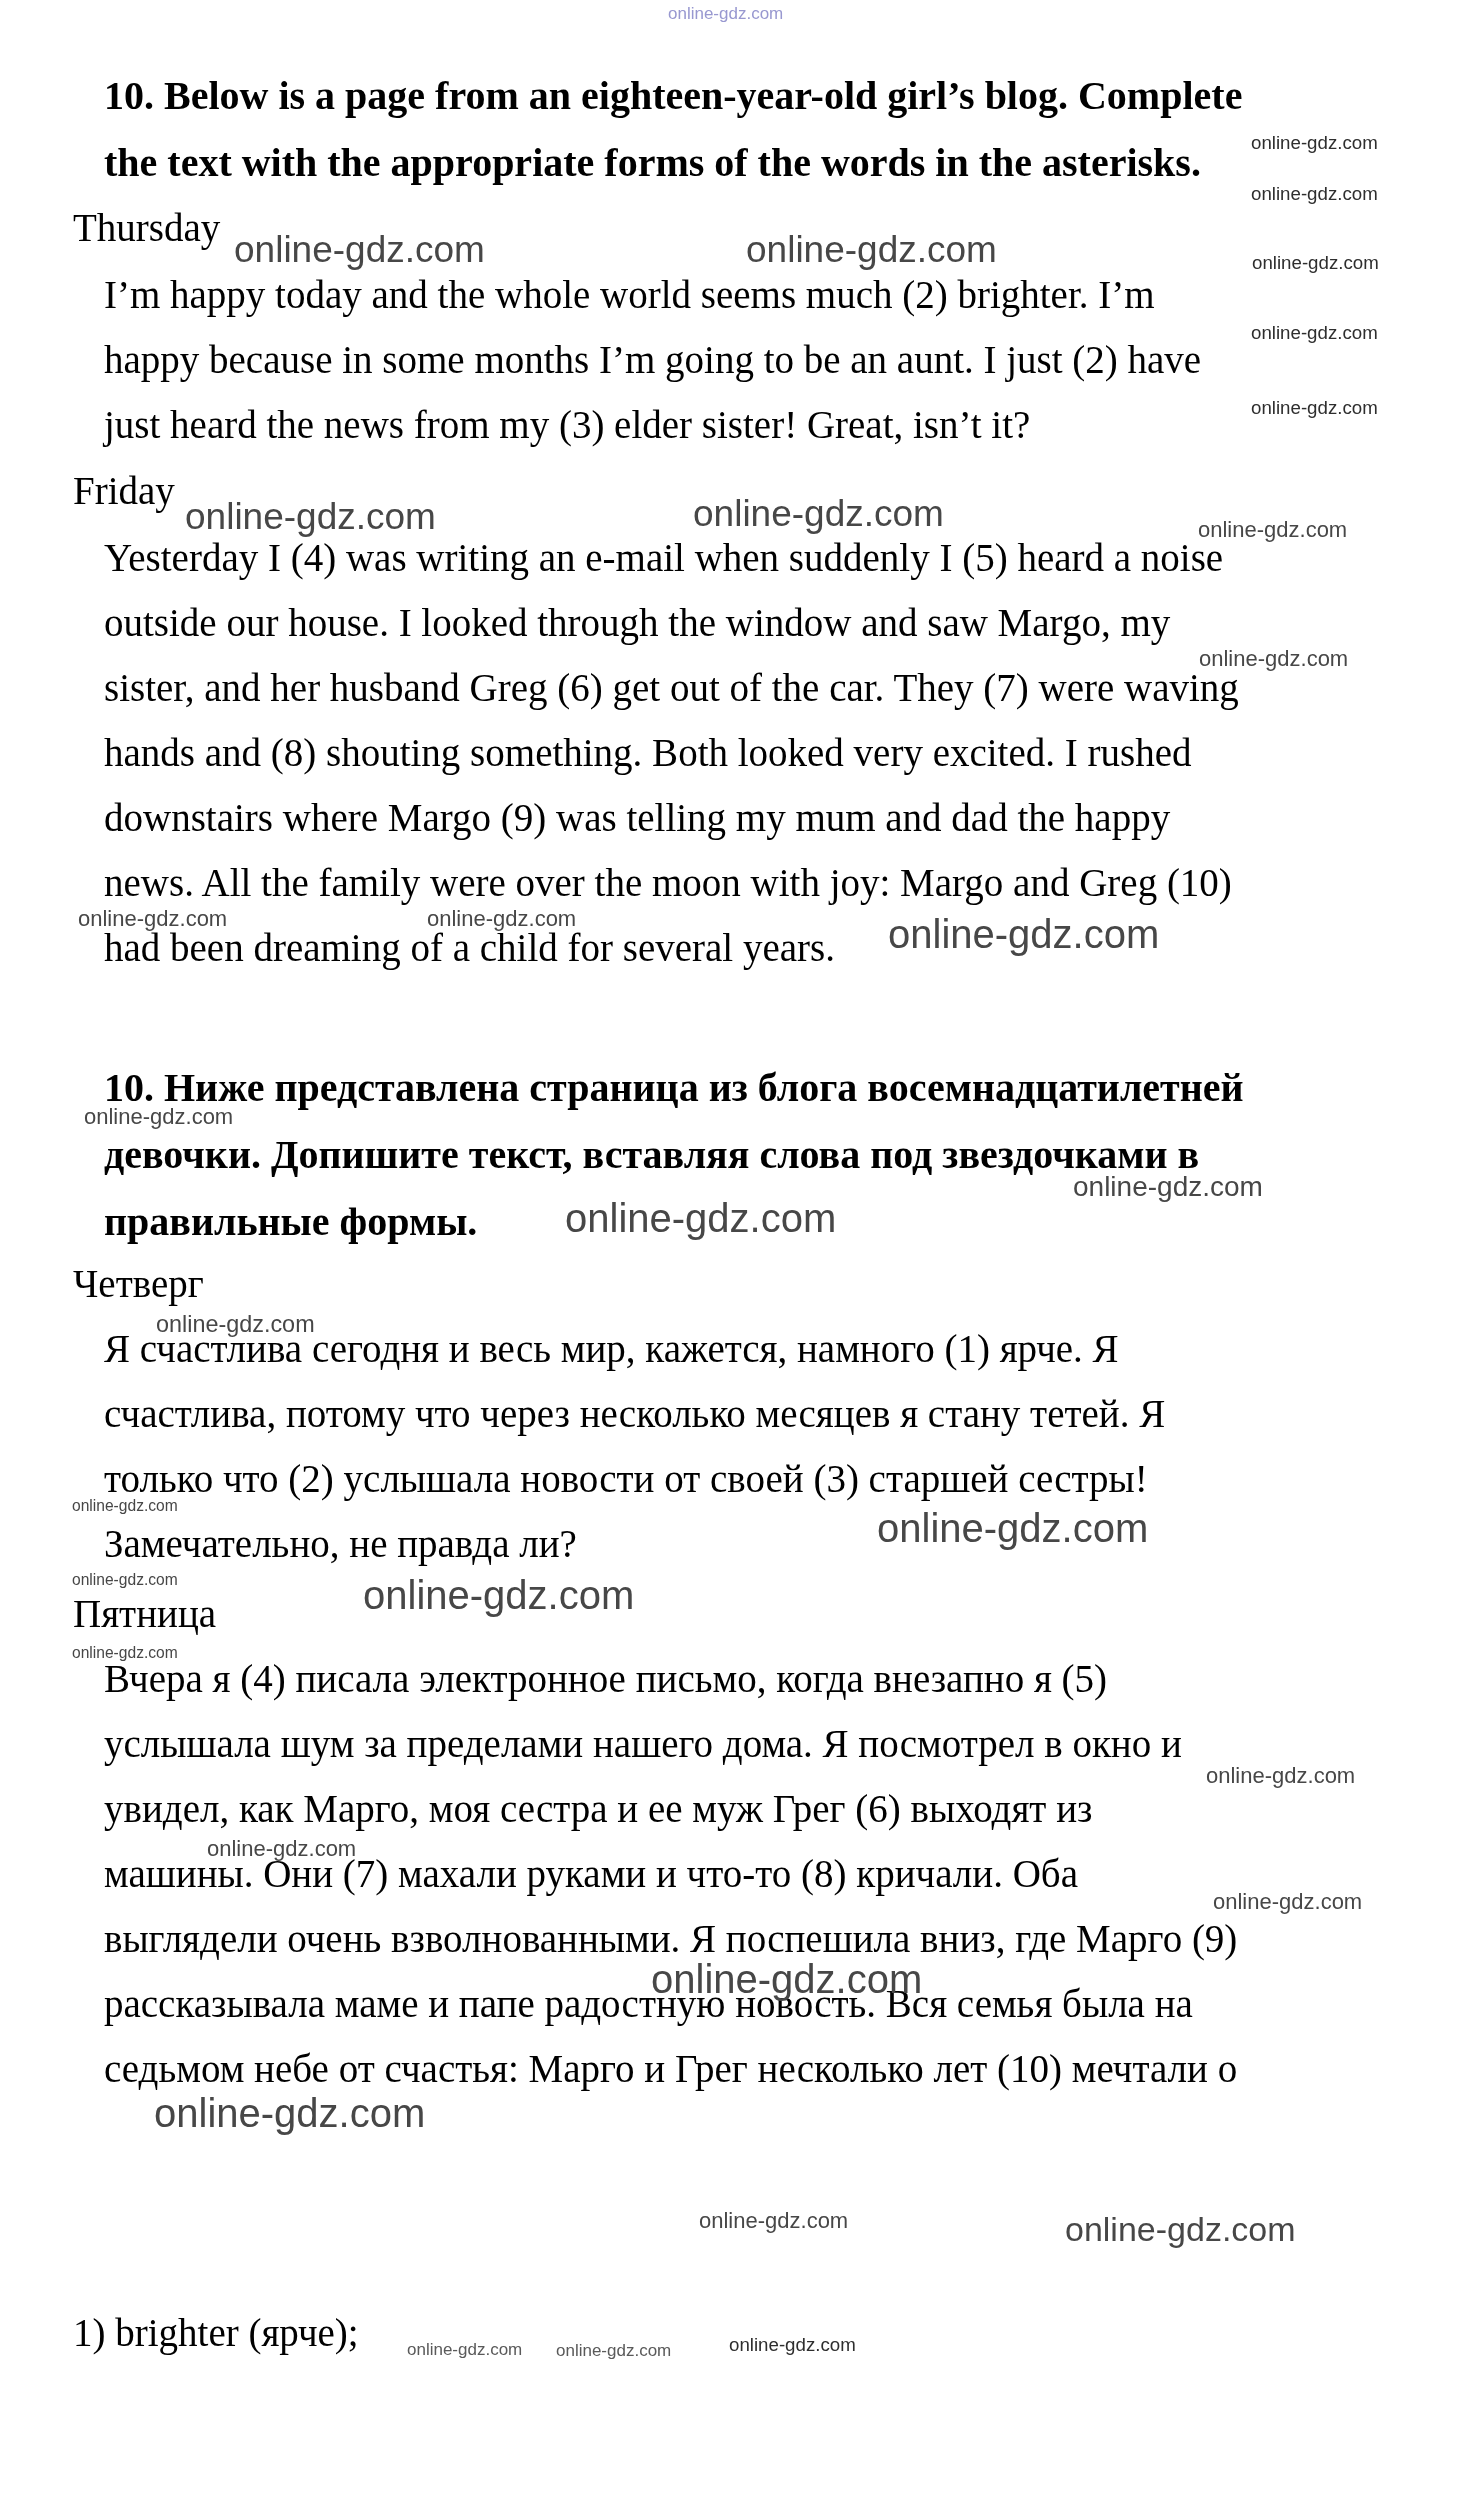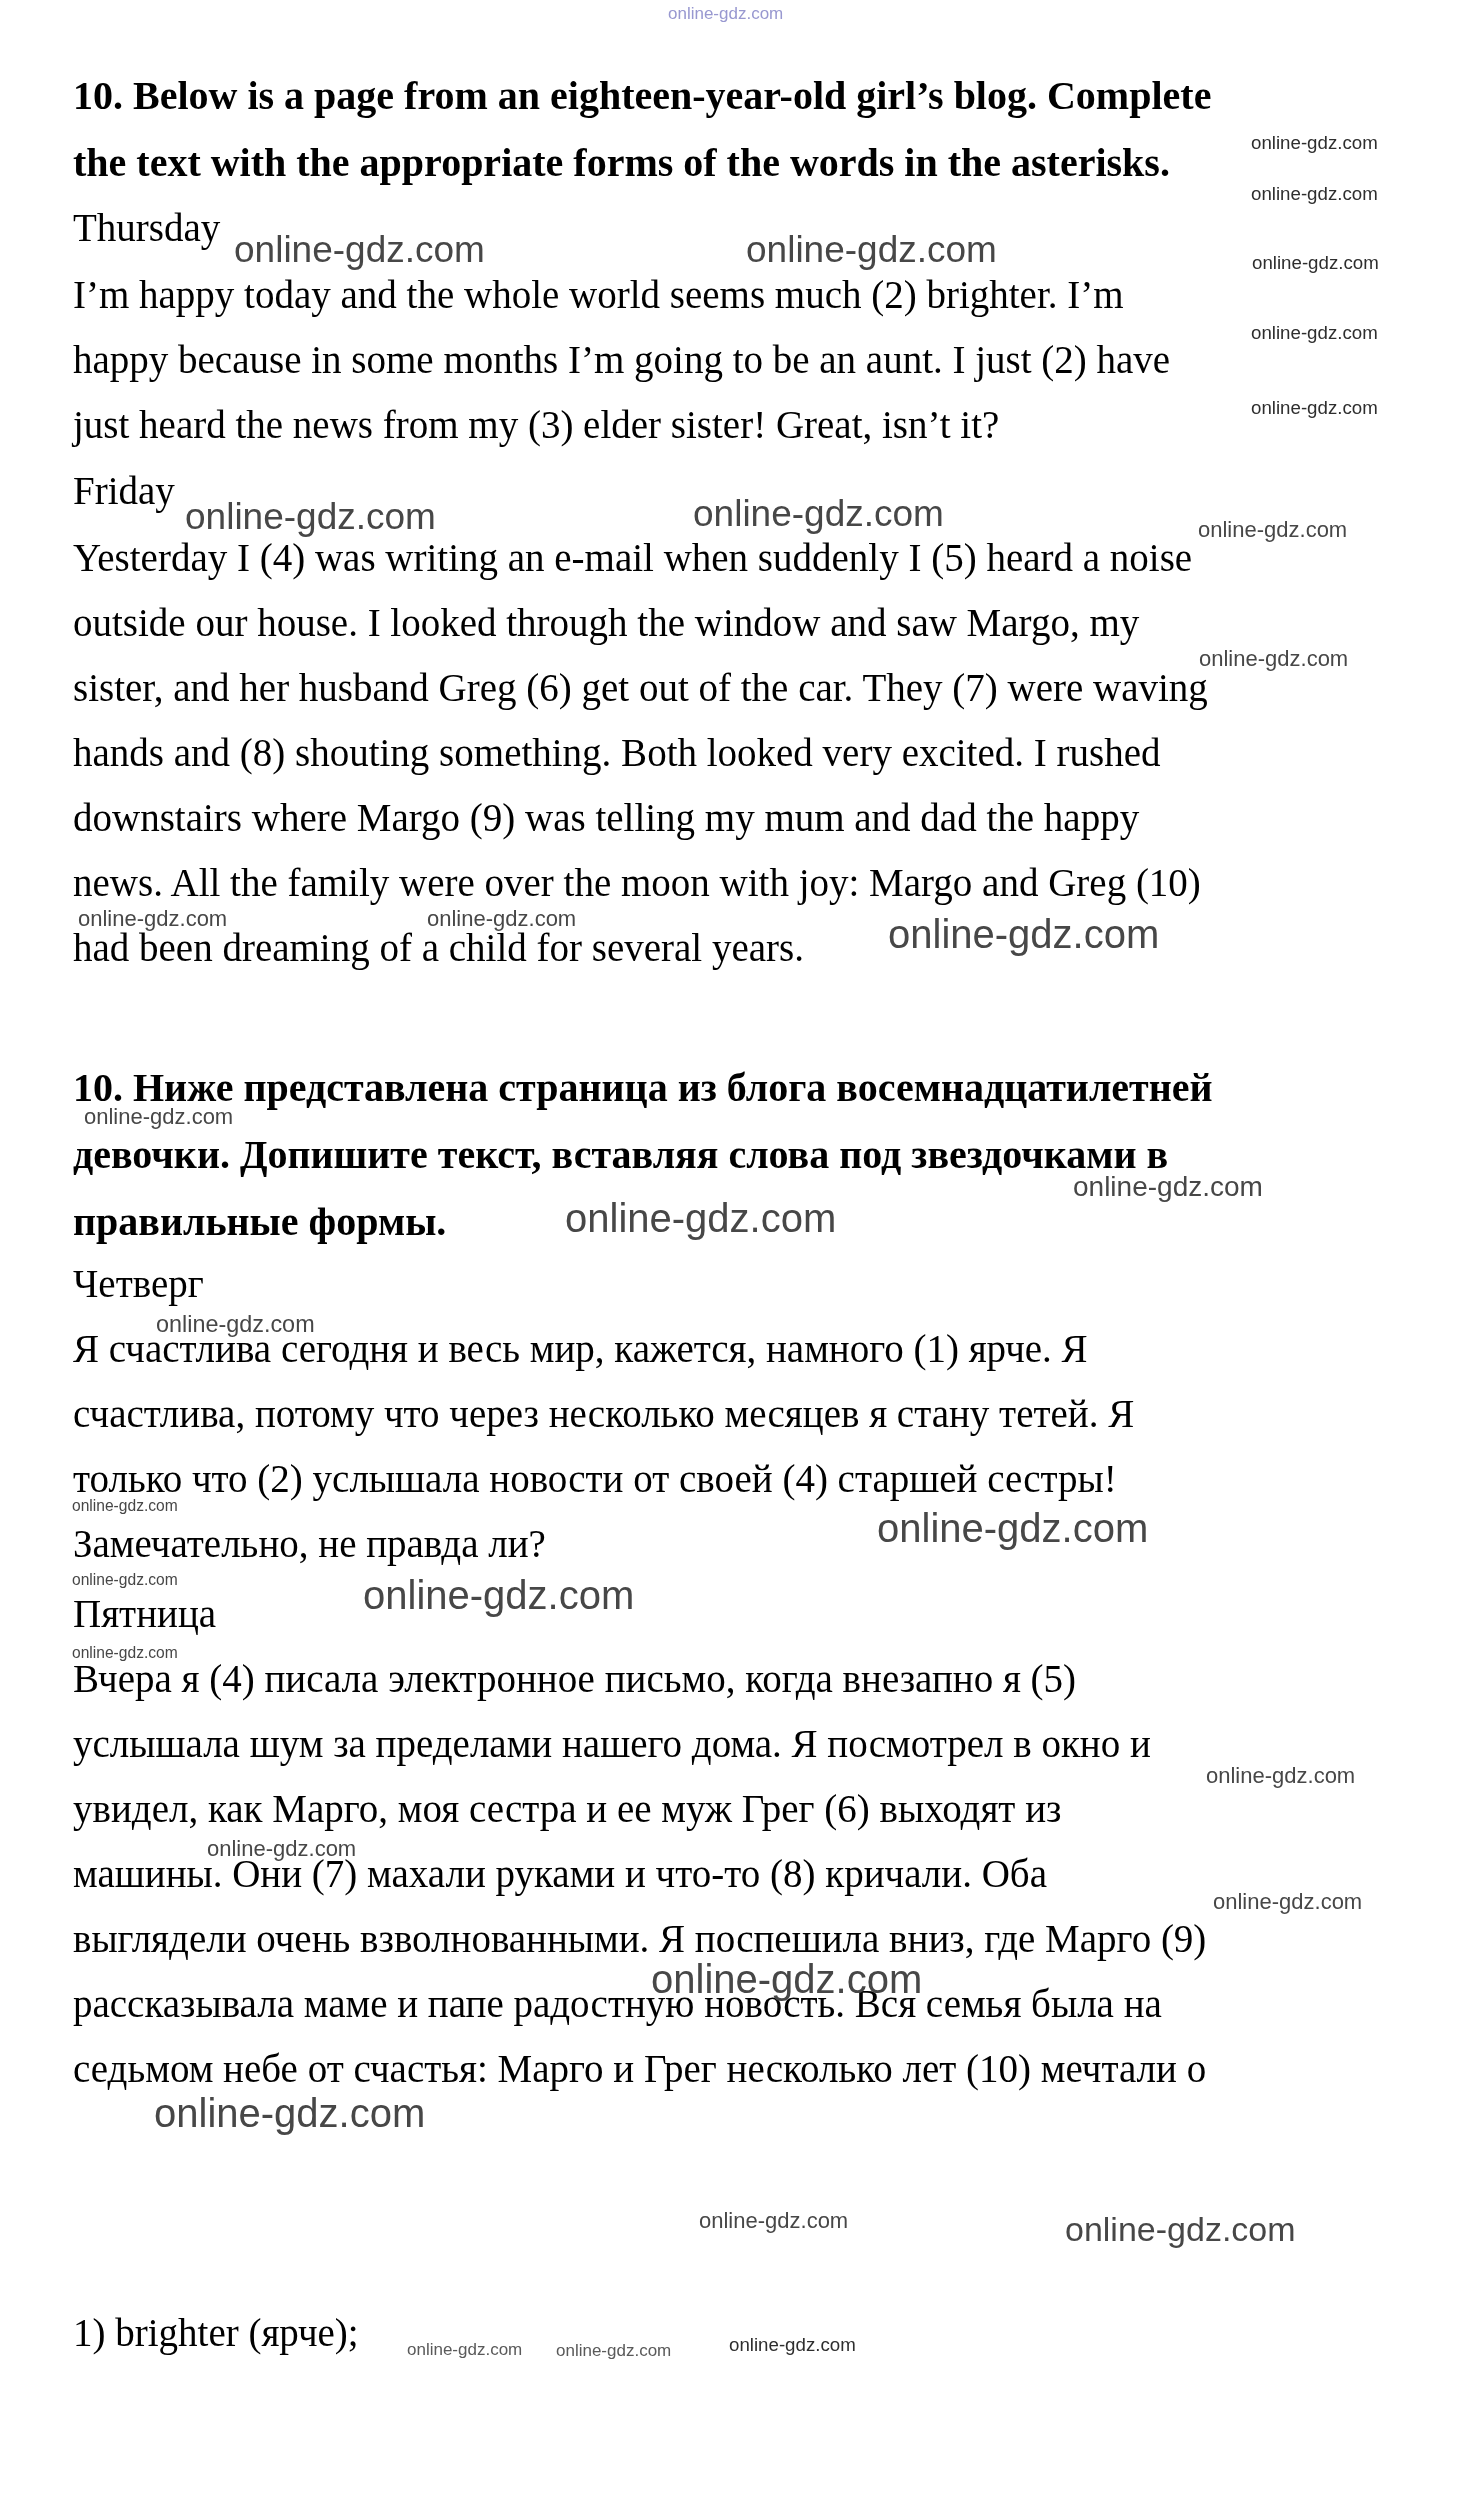--- a/index.html
+++ b/index.html
@@ -17,7 +17,7 @@
   .body-text { font-size: 39px; line-height: 65px; }
   .day-label { font-size: 39px; line-height: 65px; }
   .answer-line { font-size: 39px; line-height: 65px; }
-  .line { white-space: nowrap; }
+  .line { white-space: nowrap; margin-left: 31px; }
   .wm {
     position: absolute;
     font-family: Liberation Sans, sans-serif;

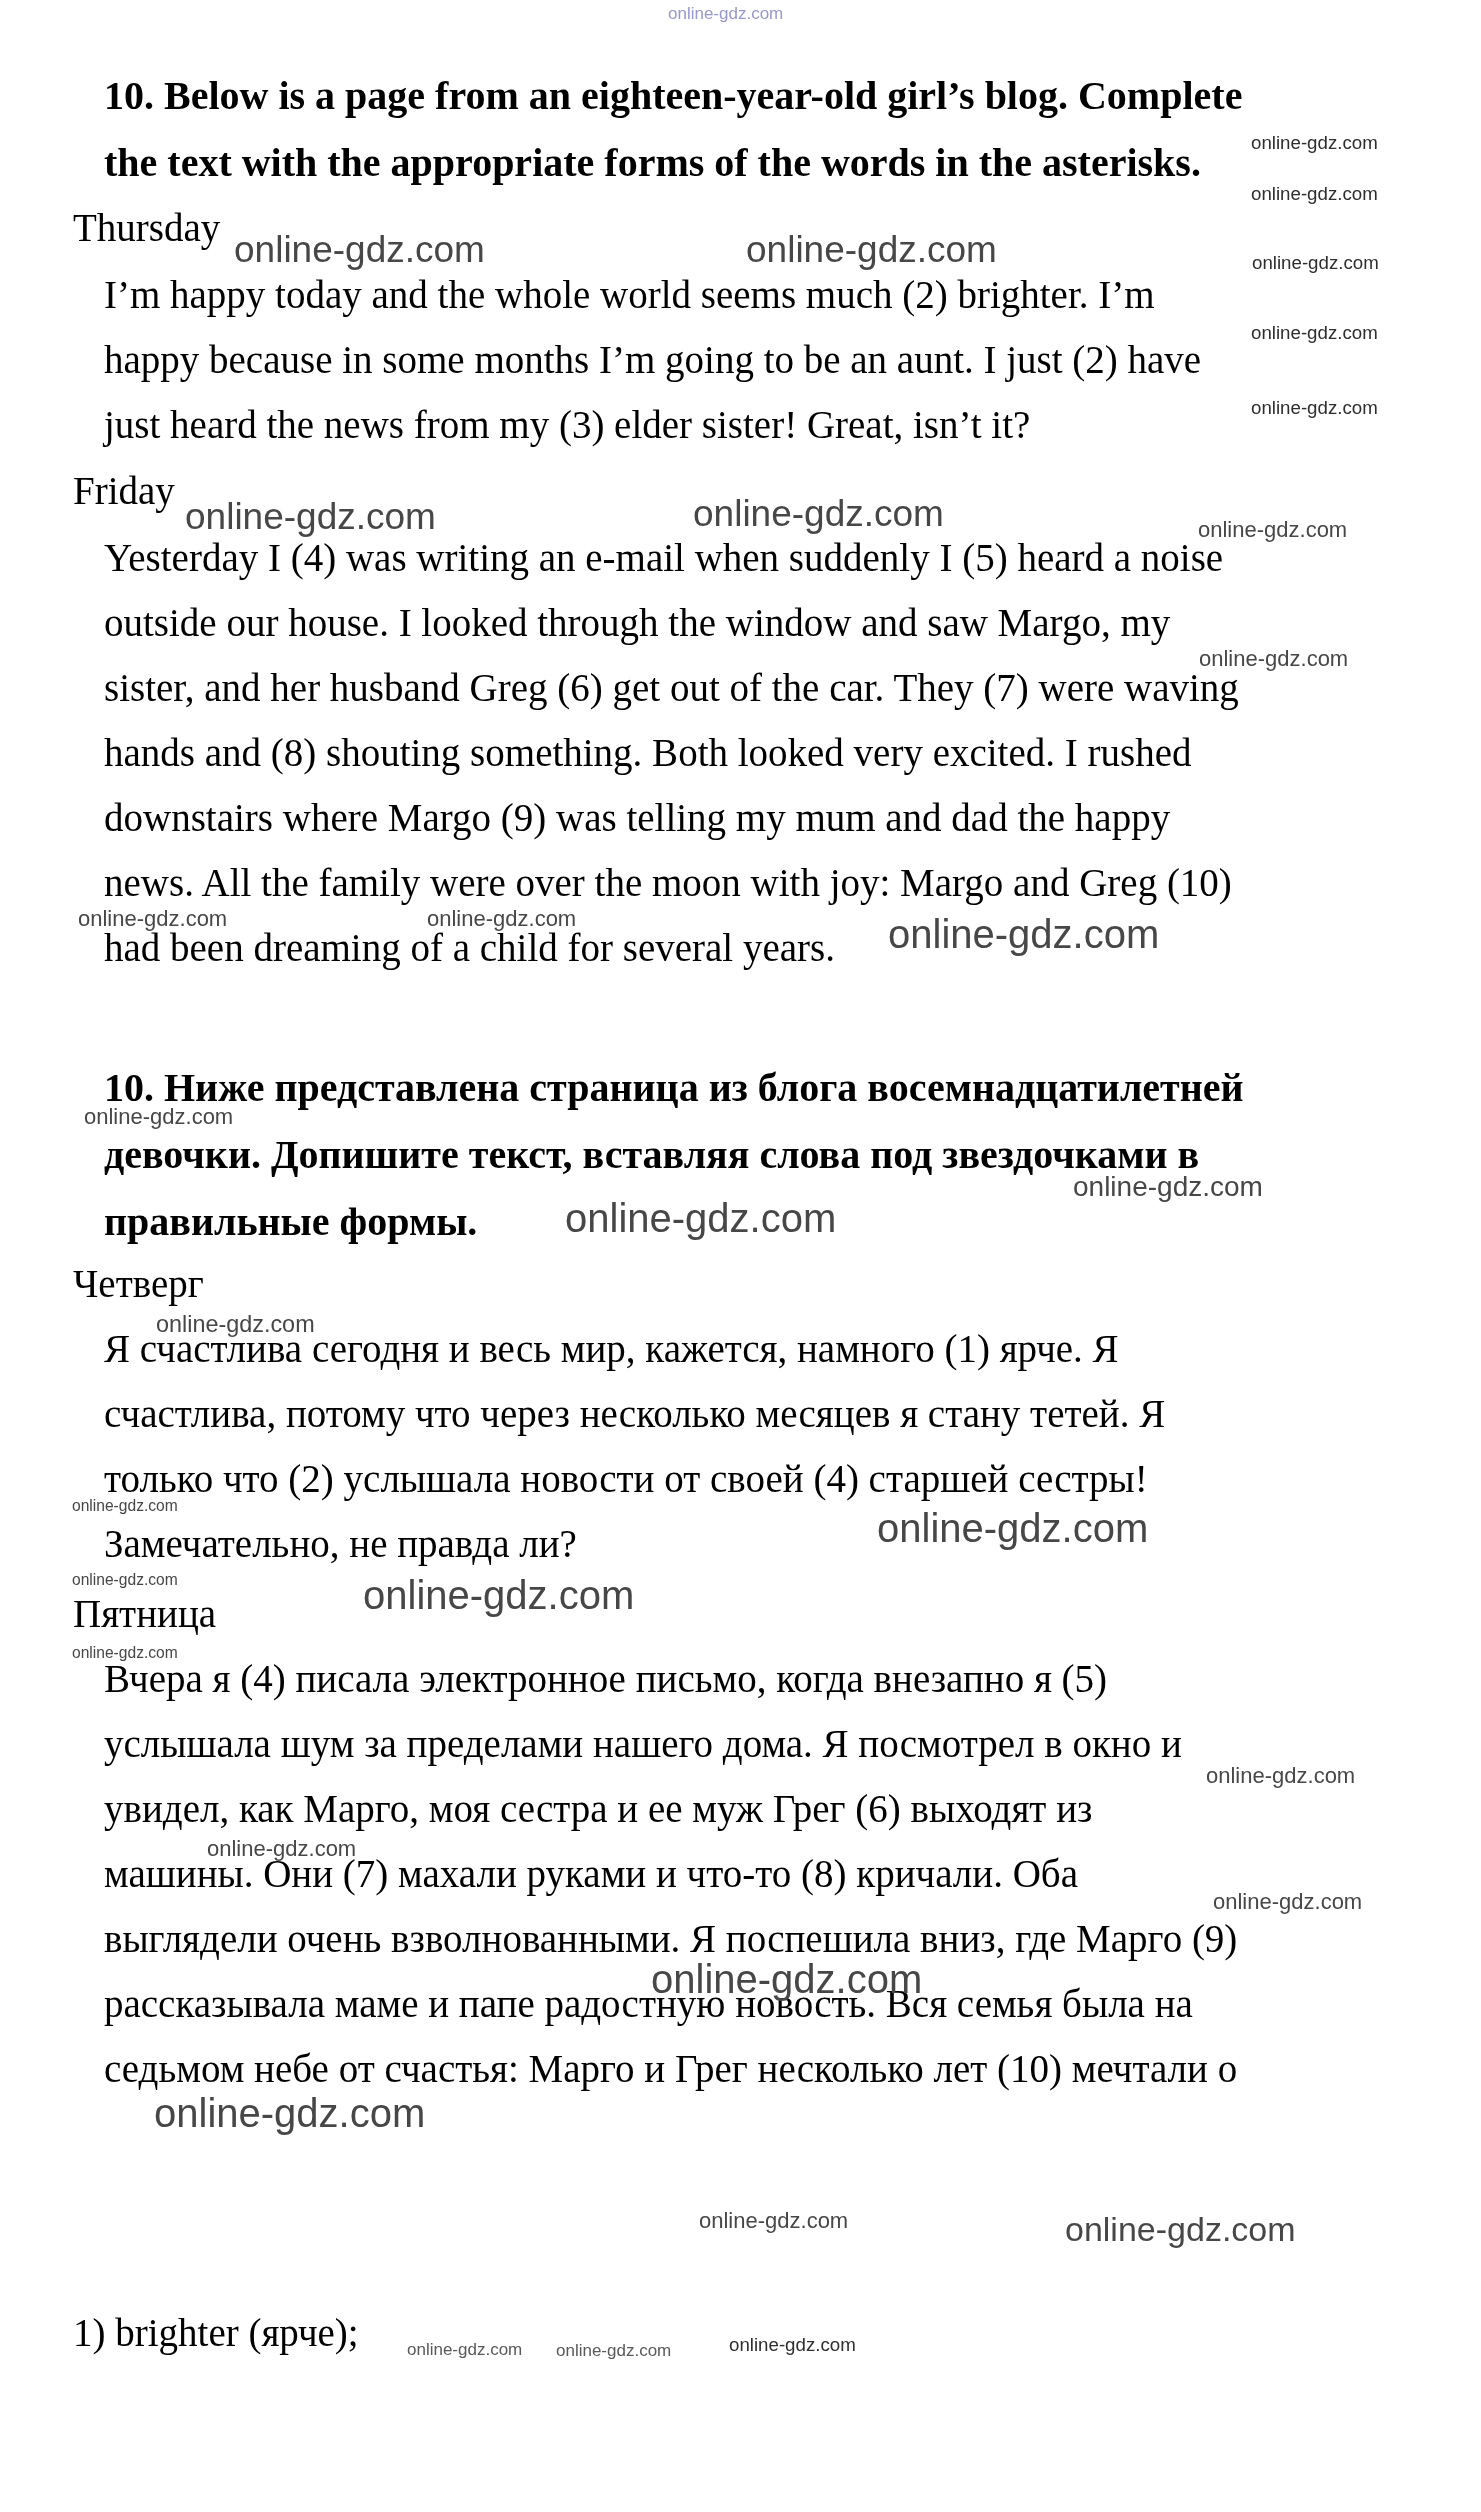--- a/index.html
+++ b/index.html
@@ -68,7 +68,7 @@
   <div class="block body-text" style="top: 1316px;">
       <div class="line">Я счастлива сегодня и весь мир, кажется, намного (1) ярче. Я</div>
       <div class="line">счастлива, потому что через несколько месяцев я стану тетей. Я</div>
-      <div class="line">только что (2) услышала новости от своей (4) старшей сестры!</div>
+      <div class="line">только что (2) услышала новости от своей (3) старшей сестры!</div>
       <div class="line">Замечательно, не правда ли?</div>
     </div>
 

